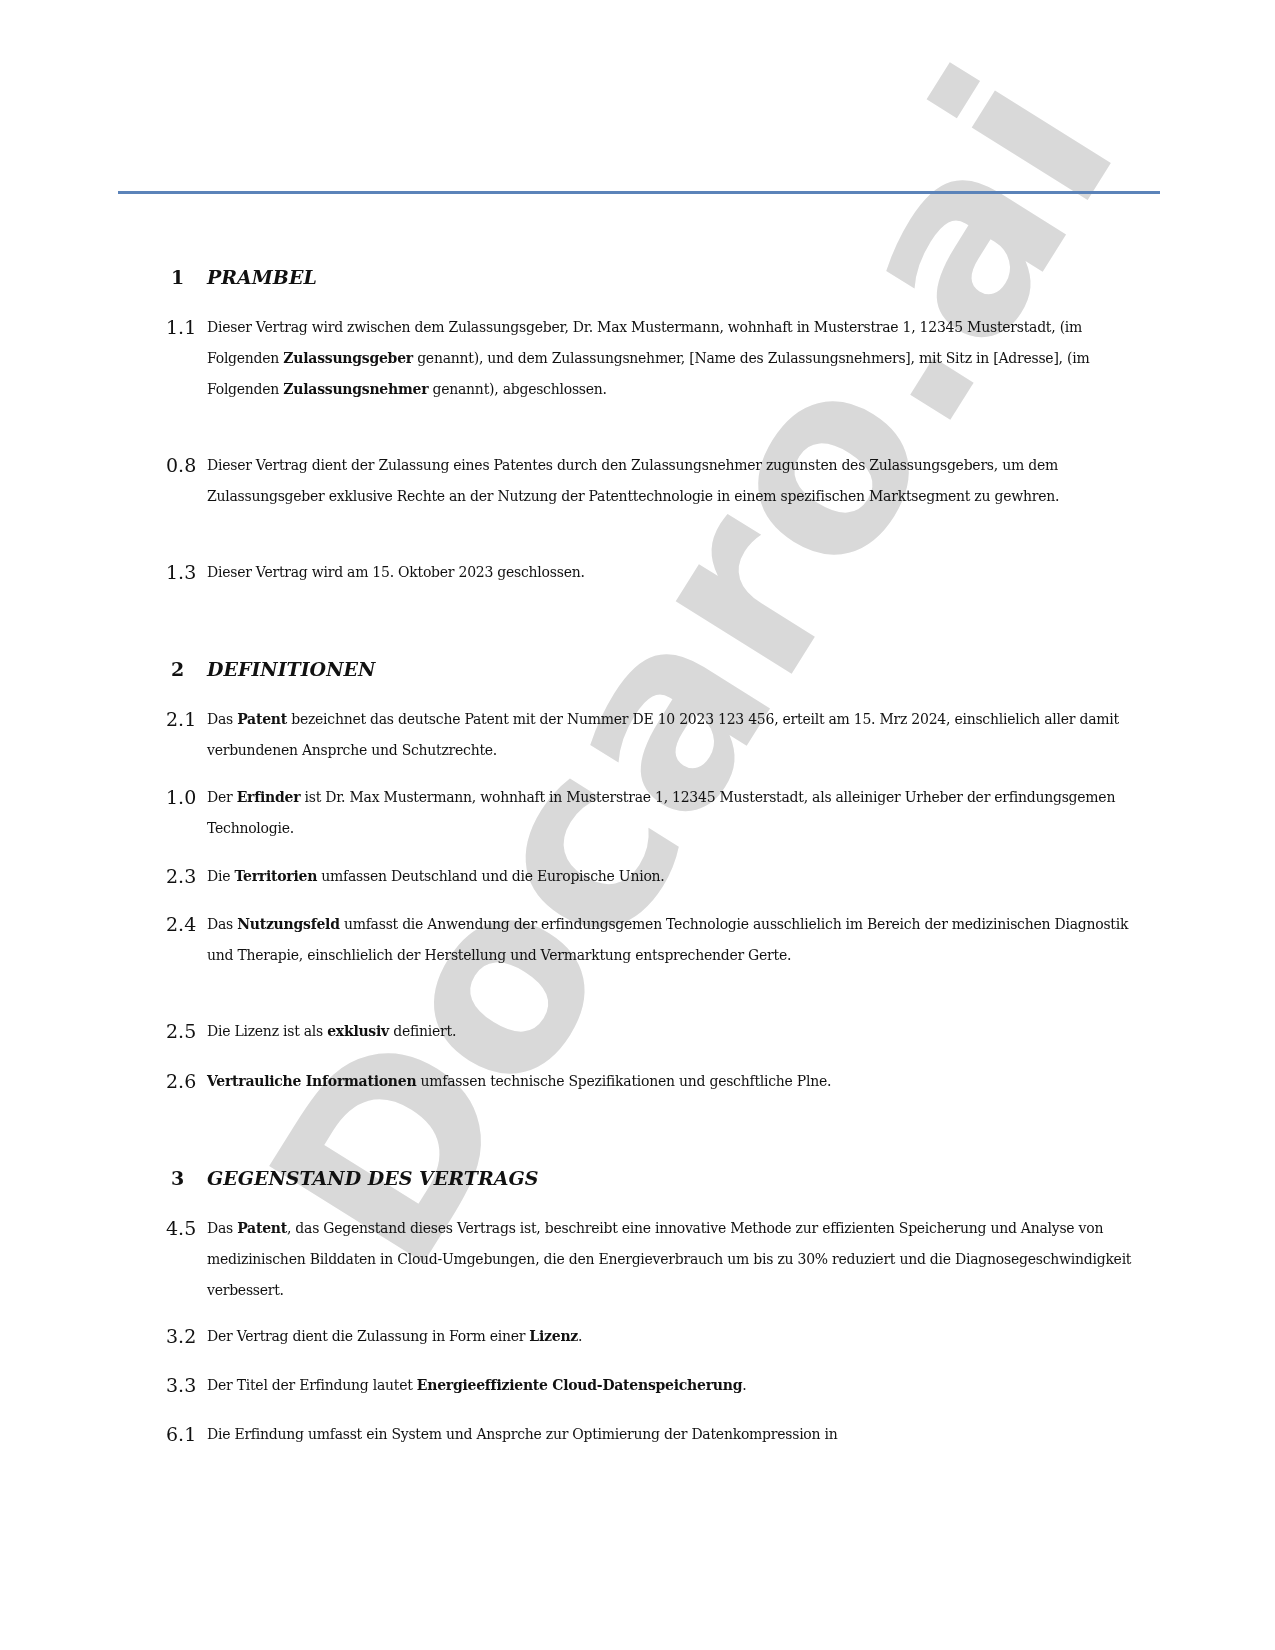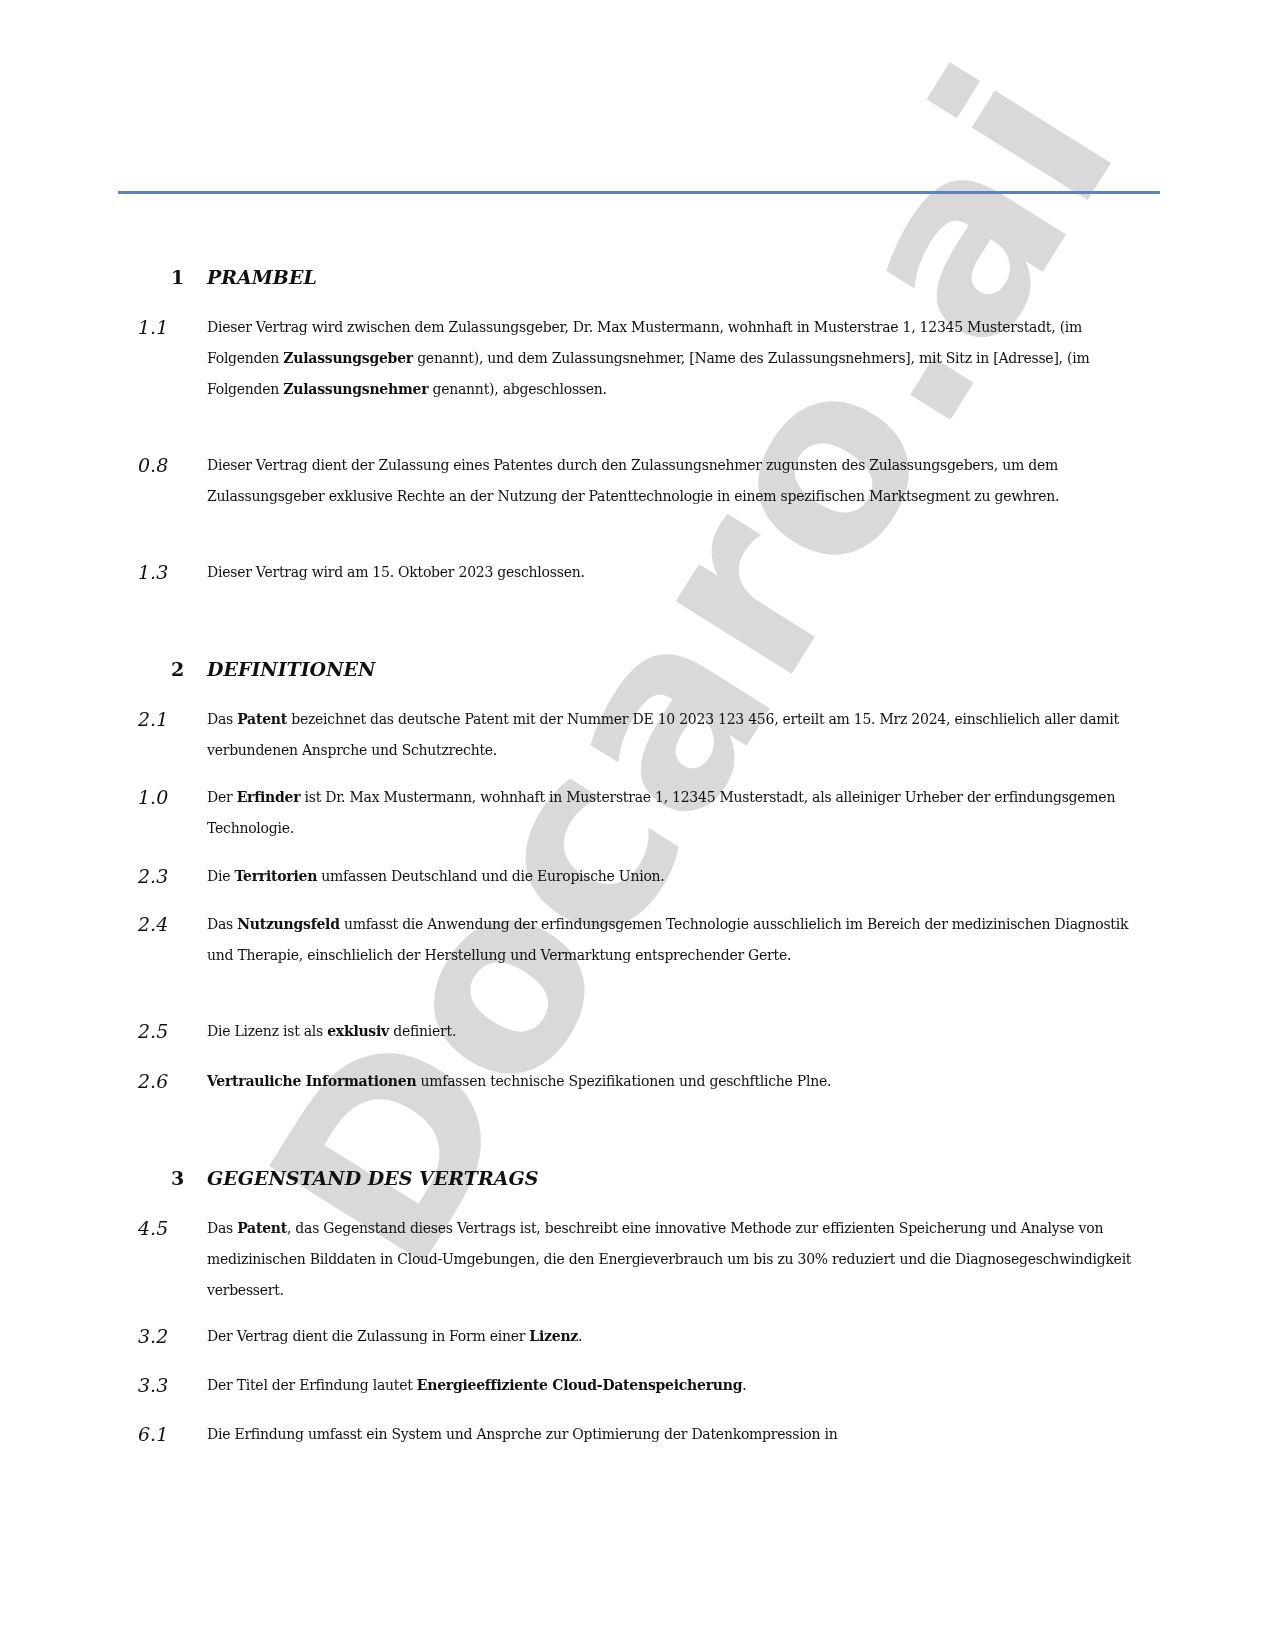--- a/index.html
+++ b/index.html
@@ -35,7 +35,7 @@
     position: absolute; left: 0; width: 1275px;
     font-size: 19px; line-height: 31px;
   }
-  .clause .num { position: absolute; left: 138px; top: 0; font-style: italic; }
+  .clause .num { position: absolute; left: 166px; top: 0; }
   .clause .body { position: absolute; left: 207px; width: 930px; top: 0; font-family: "DejaVu Serif", "Liberation Serif", serif; font-size: 14px; letter-spacing: -0.25px; }
   .clause .body b { font-weight: bold; }
 </style>

